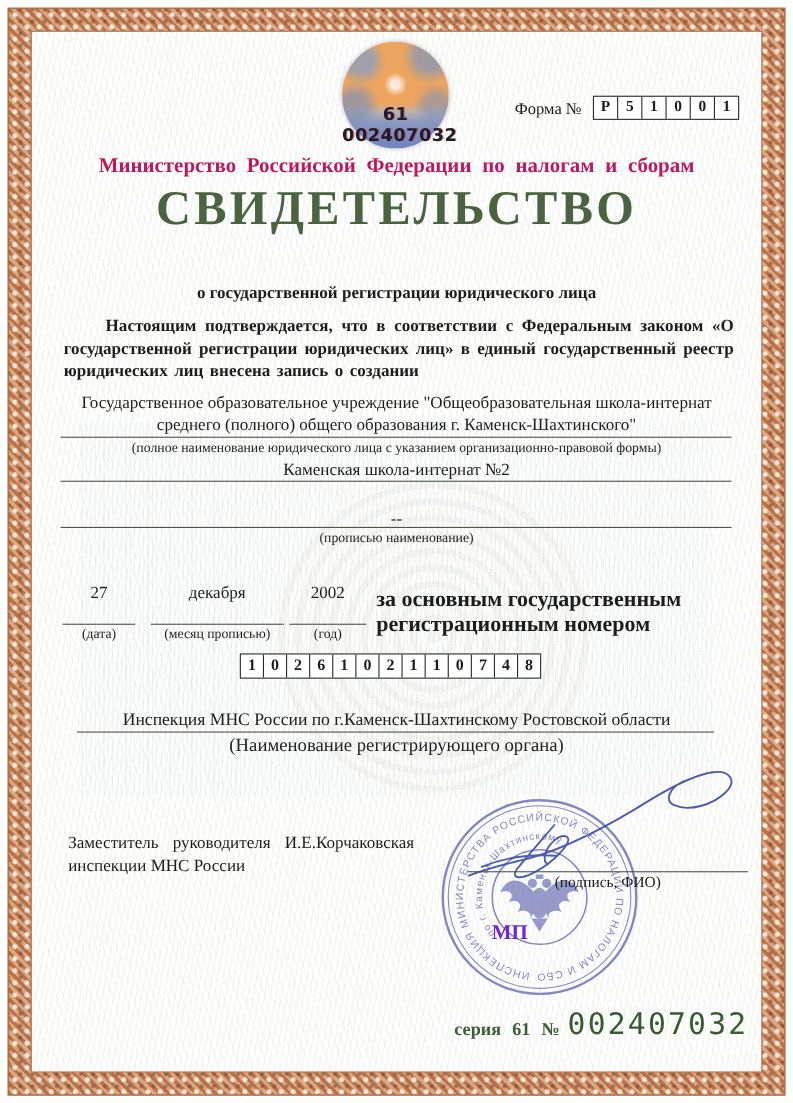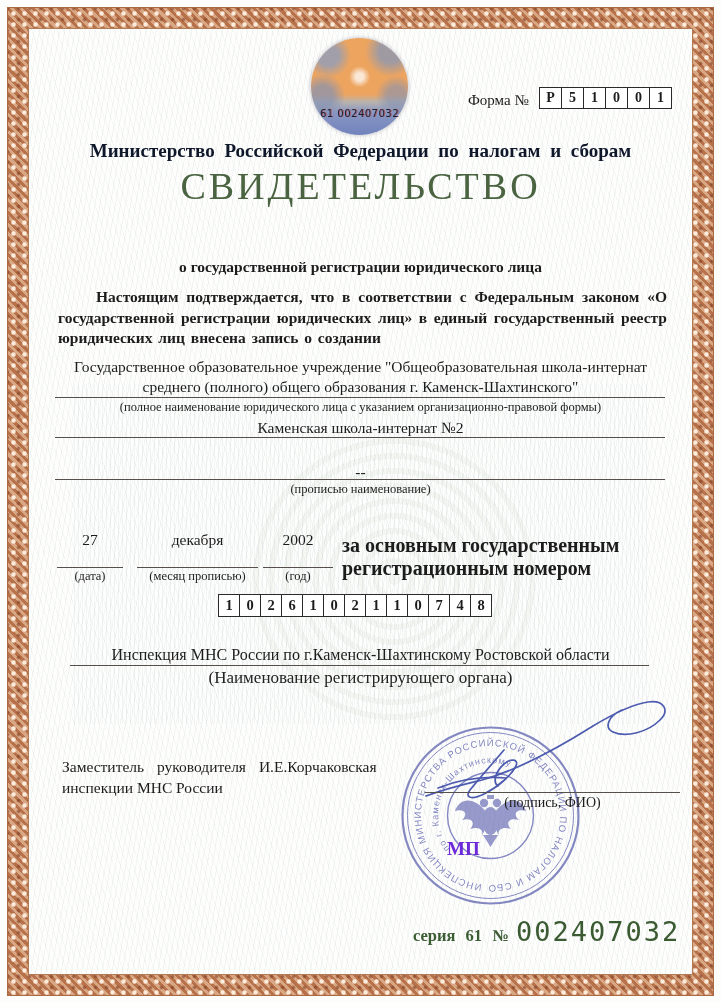--- a/index.html
+++ b/index.html
@@ -50,7 +50,7 @@
   .holo-num{
     position:absolute;left:0;right:0;top:77%;text-align:center;
     font-family:"DejaVu Sans","Liberation Sans",sans-serif;
-    font-size:10px;font-weight:normal;color:#1d1d2e;
+    font-size:16px;font-weight:bold;color:#1d1d2e;
     text-shadow:1px 0 0 rgba(200,40,20,.55);letter-spacing:.5px;transform:translateY(-50%);
   }
   

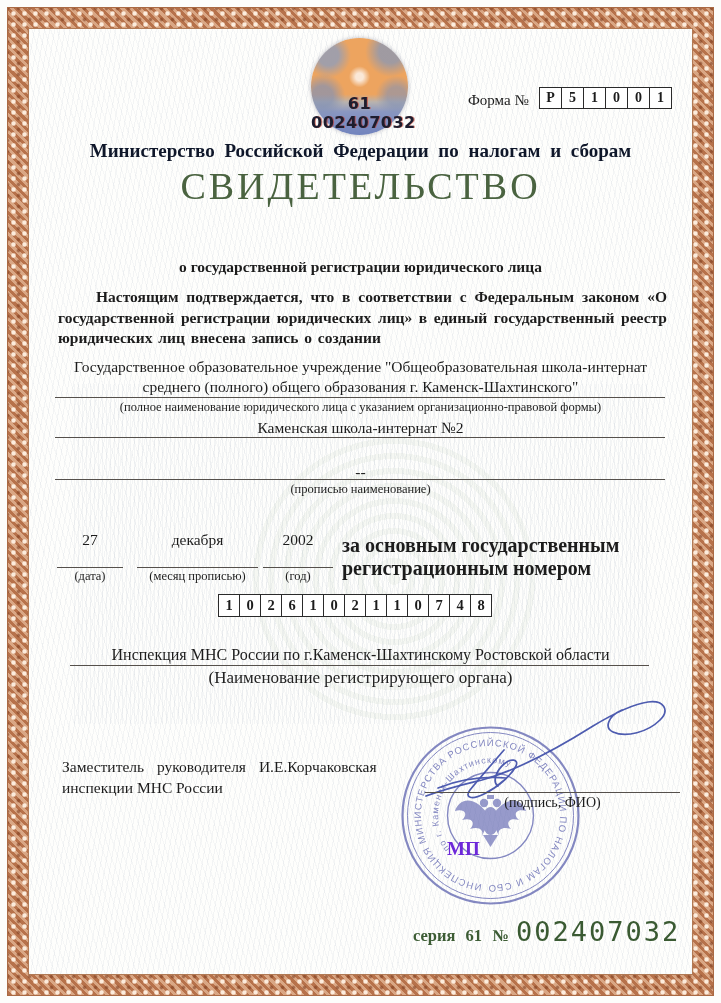--- a/index.html
+++ b/index.html
@@ -63,7 +63,7 @@
   .form-boxes .cell:first-child{border-left:none;}
   
   .ministry{position:absolute;left:0;right:0;top:140px;text-align:center;
-    font-size:19px;font-weight:bold;color:#0f172a;word-spacing:5px;}
+    font-size:19px;font-weight:bold;color:#be185d;word-spacing:5px;}
   .cert-title{position:absolute;left:0;right:0;top:164px;text-align:center;
     font-size:38px;font-weight:normal;color:#4a6340;letter-spacing:3px;}
   .subtitle{position:absolute;left:0;right:0;top:258px;text-align:center;

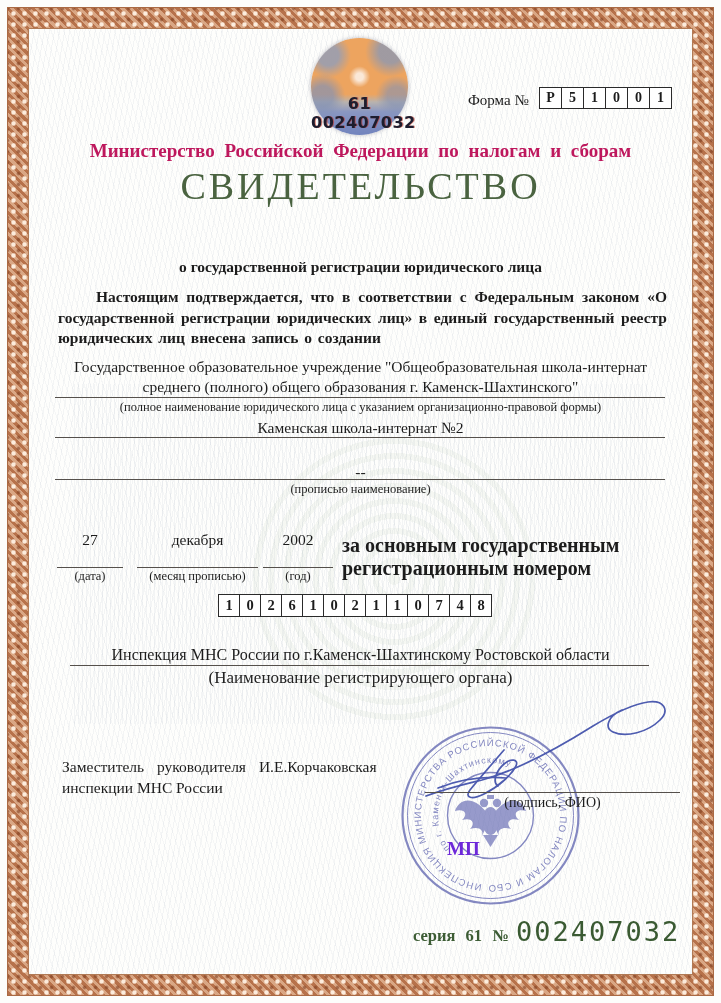--- a/index.html
+++ b/index.html
@@ -65,7 +65,7 @@
   .ministry{position:absolute;left:0;right:0;top:140px;text-align:center;
     font-size:19px;font-weight:bold;color:#be185d;word-spacing:5px;}
   .cert-title{position:absolute;left:0;right:0;top:164px;text-align:center;
-    font-size:38px;font-weight:normal;color:#4a6340;letter-spacing:3px;}
+    font-size:44px;font-weight:bold;color:#4a6340;letter-spacing:3px;}
   .subtitle{position:absolute;left:0;right:0;top:258px;text-align:center;
     font-size:15.5px;font-weight:bold;}
   .body-par{position:absolute;left:58px;right:54px;top:287px;

